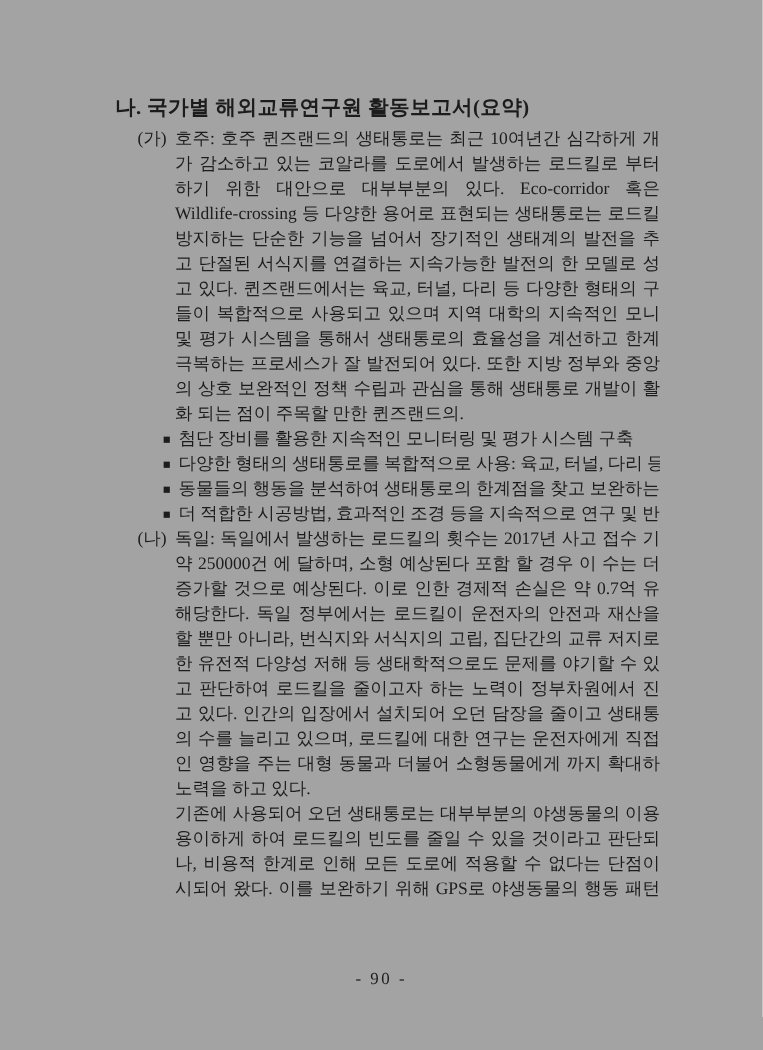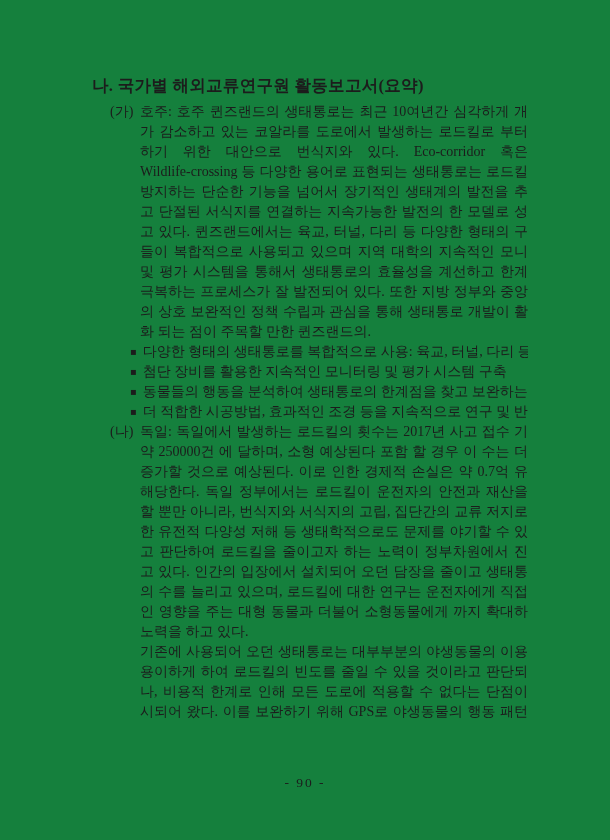--- a/index.html
+++ b/index.html
@@ -18,7 +18,7 @@
   .page {
     position: absolute;
     inset: 0;
-    background: #15803d;
+    background: #a3a3a3;
     padding-left: 30px;
   }
   .content {

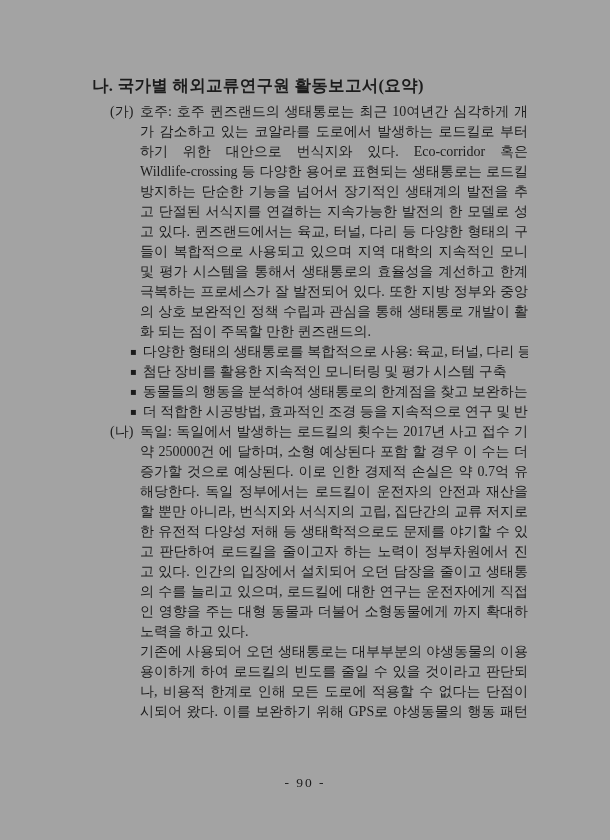--- a/index.html
+++ b/index.html
@@ -107,7 +107,7 @@
         <span class="item-label">(가)</span>
         <div class="ln jl">호주: 호주 퀸즈랜드의 생태통로는 최근 10여년간 심각하게 개체수</div>
         <div class="ln jl">가 감소하고 있는 코알라를 도로에서 발생하는 로드킬로 부터 보호</div>
-        <div class="ln jl">하기 위한 대안으로 번식지와 있다. Eco-corridor 혹은</div>
+        <div class="ln jl">하기 위한 대안으로 대부부분의 있다. Eco-corridor 혹은</div>
         <div class="ln jl">Wildlife-crossing 등 다양한 용어로 표현되는 생태통로는 로드킬을</div>
         <div class="ln jl">방지하는 단순한 기능을 넘어서 장기적인 생태계의 발전을 추구하</div>
         <div class="ln jl">고 단절된 서식지를 연결하는 지속가능한 발전의 한 모델로 성장하</div>

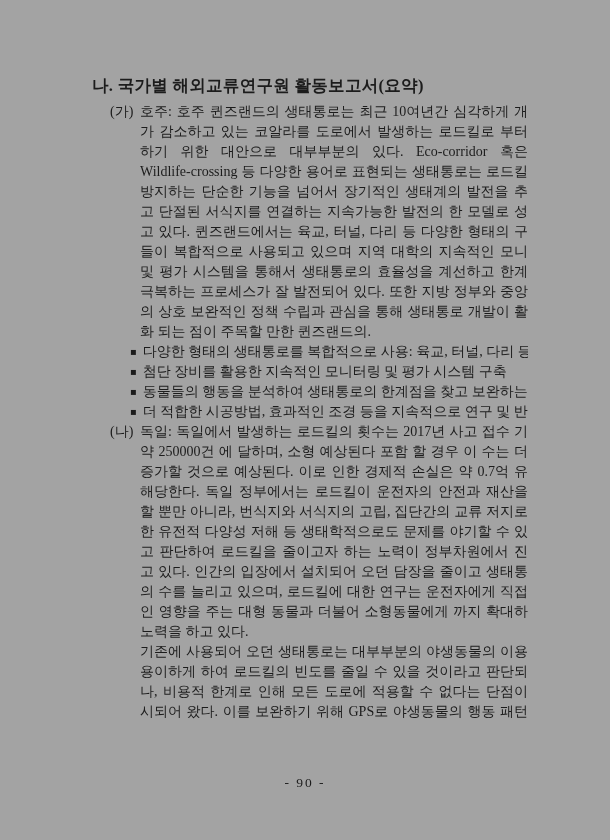--- a/index.html
+++ b/index.html
@@ -119,10 +119,10 @@
         <div class="ln jl end">화 되는 점이 주목할 만한 퀸즈랜드의.</div>
 
         <div class="bullet-row">
-          <span class="bullet-marker">▪</span><span>다양한 형태의 생태통로를 복합적으로 사용: 육교, 터널, 다리 등</span>
+          <span class="bullet-marker">▪</span><span>첨단 장비를 활용한 지속적인 모니터링 및 평가 시스템 구축</span>
         </div>
         <div class="bullet-row">
-          <span class="bullet-marker">▪</span><span>첨단 장비를 활용한 지속적인 모니터링 및 평가 시스템 구축</span>
+          <span class="bullet-marker">▪</span><span>다양한 형태의 생태통로를 복합적으로 사용: 육교, 터널, 다리 등</span>
         </div>
         <div class="bullet-row">
           <span class="bullet-marker">▪</span><span>동물들의 행동을 분석하여 생태통로의 한계점을 찾고 보완하는 프로세스</span>

